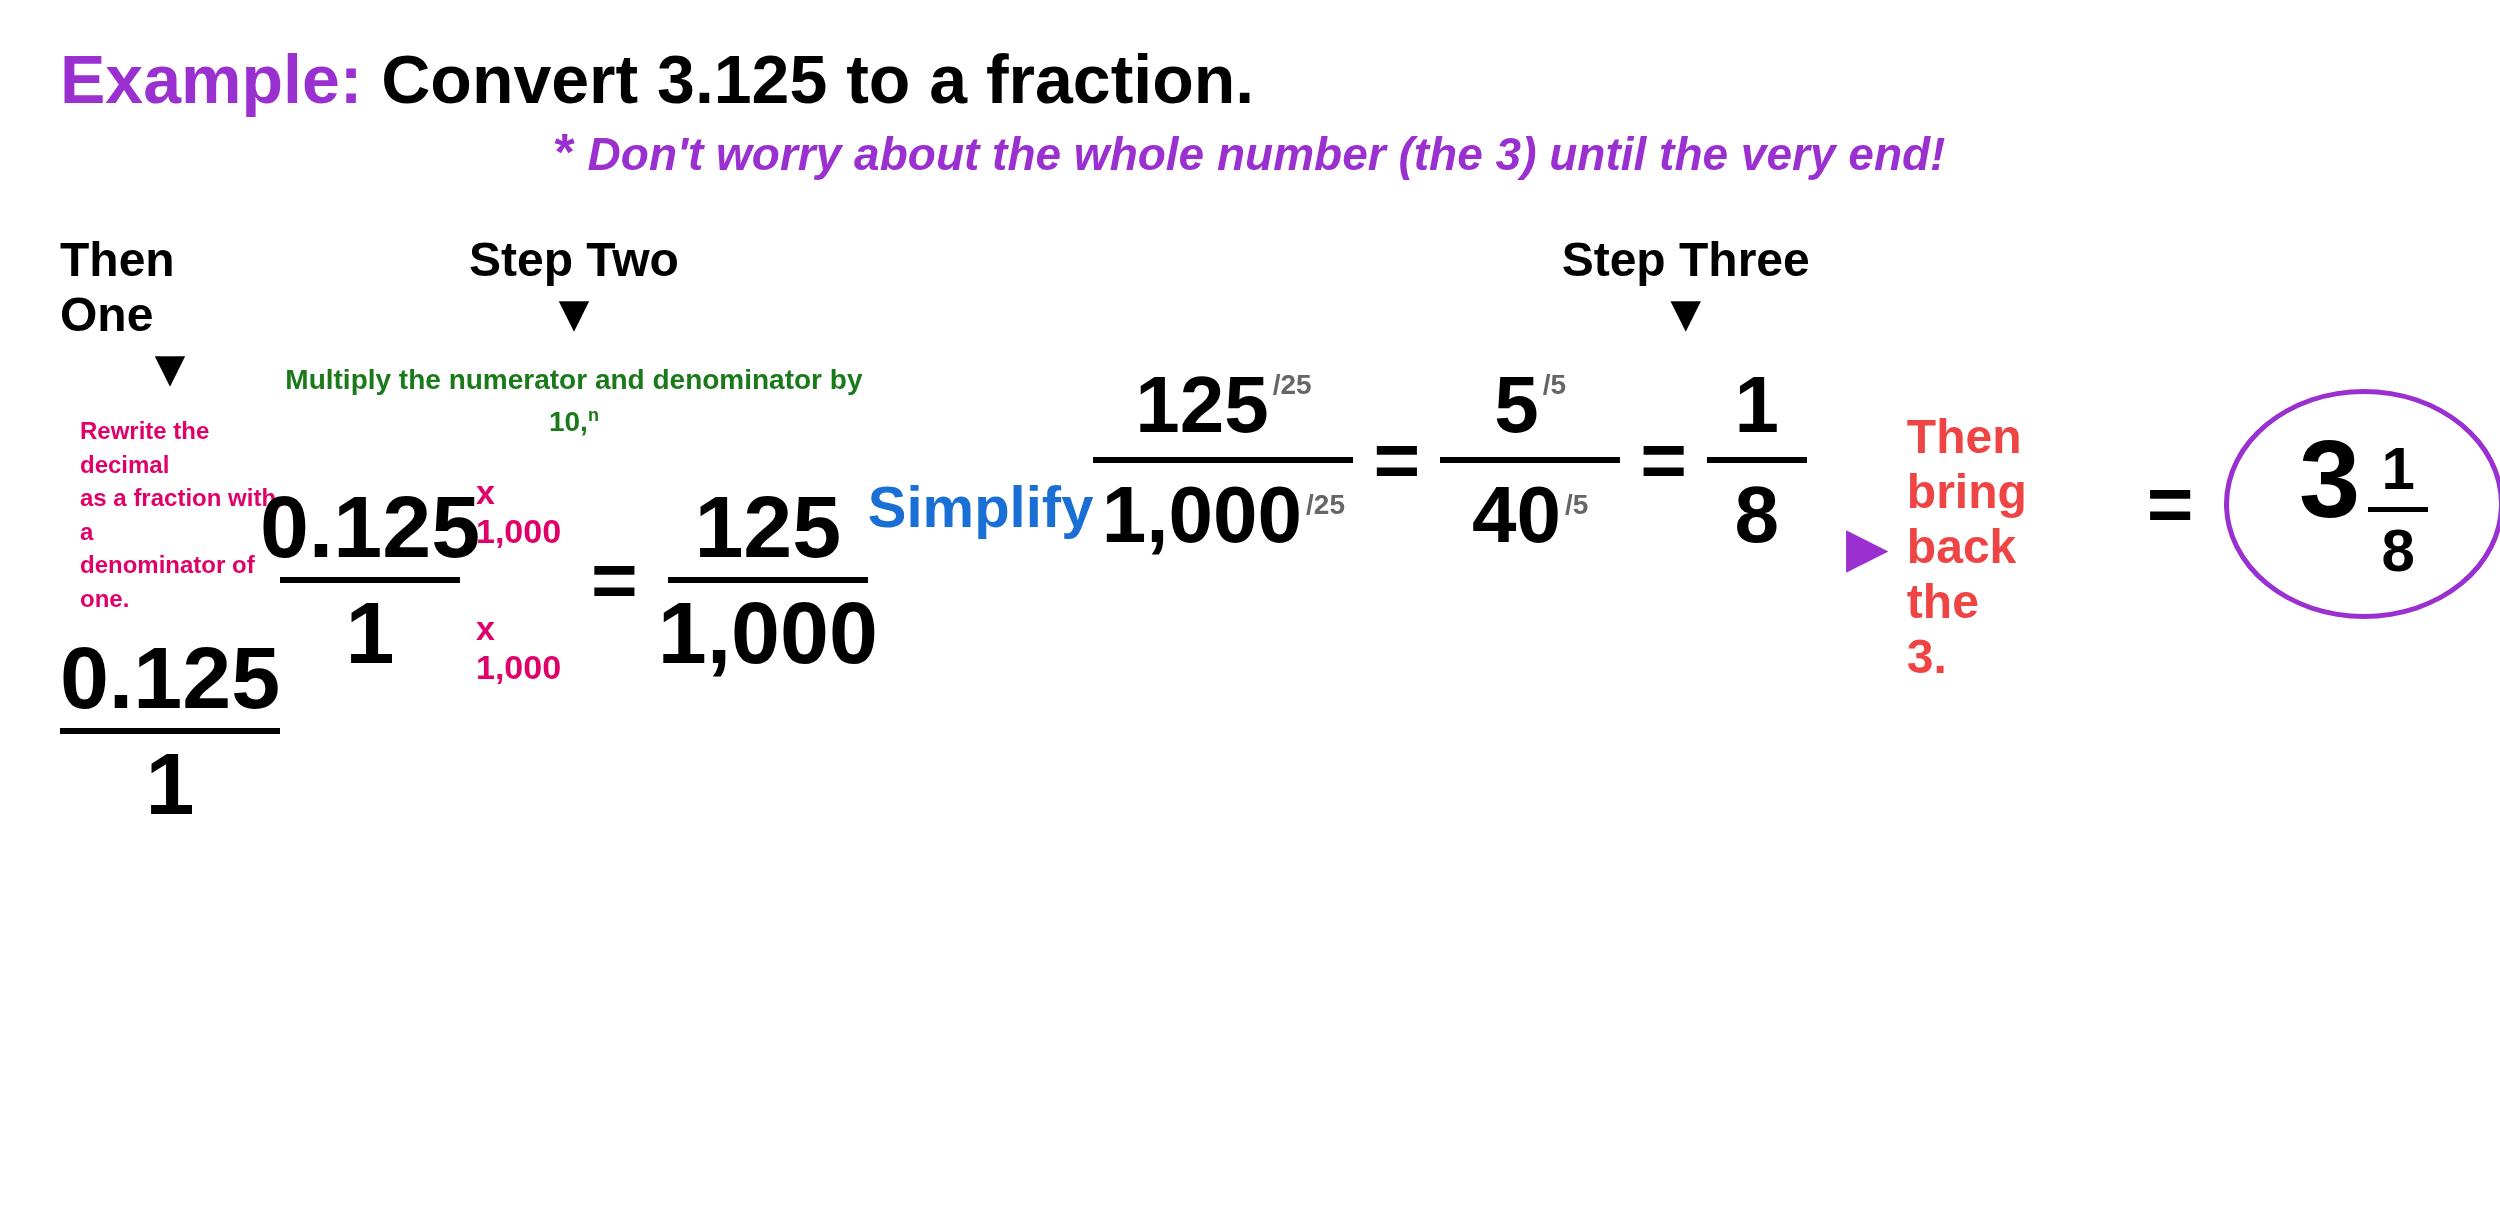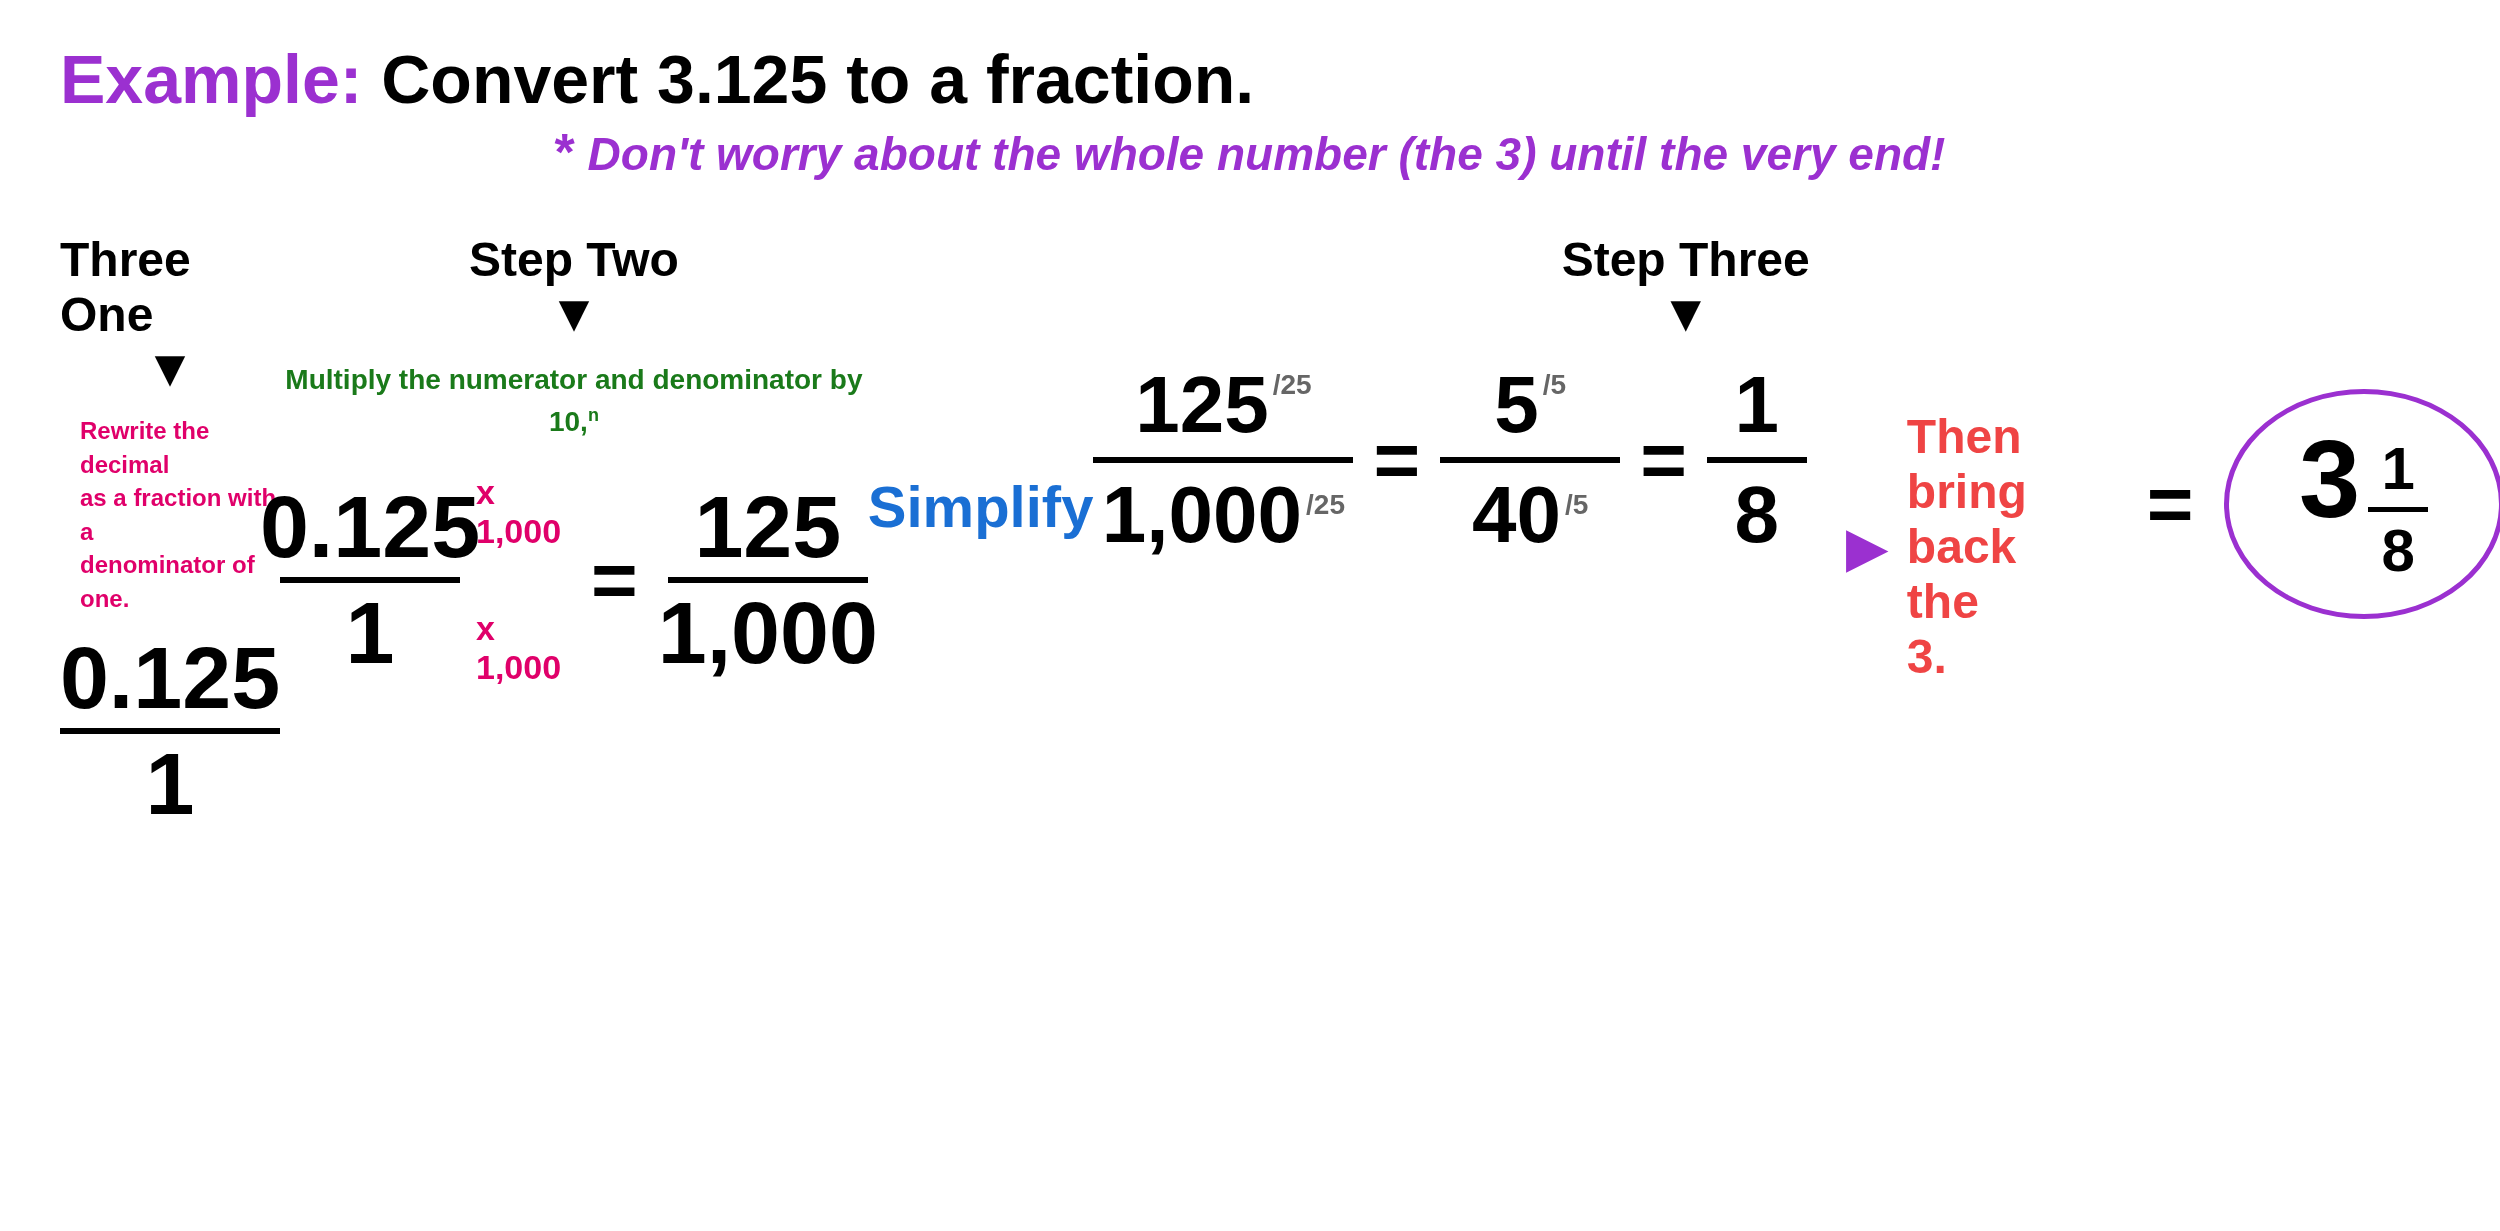--- a/index.html
+++ b/index.html
@@ -250,7 +250,7 @@
 <div class="steps-row">
 
   <div class="step step-one">
-    <div class="step-header">Three One</div>
+    <div class="step-header">Then One</div>
     <div class="arrow-down">▼</div>
     <div class="step-one-desc">
       <span style="white-space:pre-line;">Rewrite the decimal

